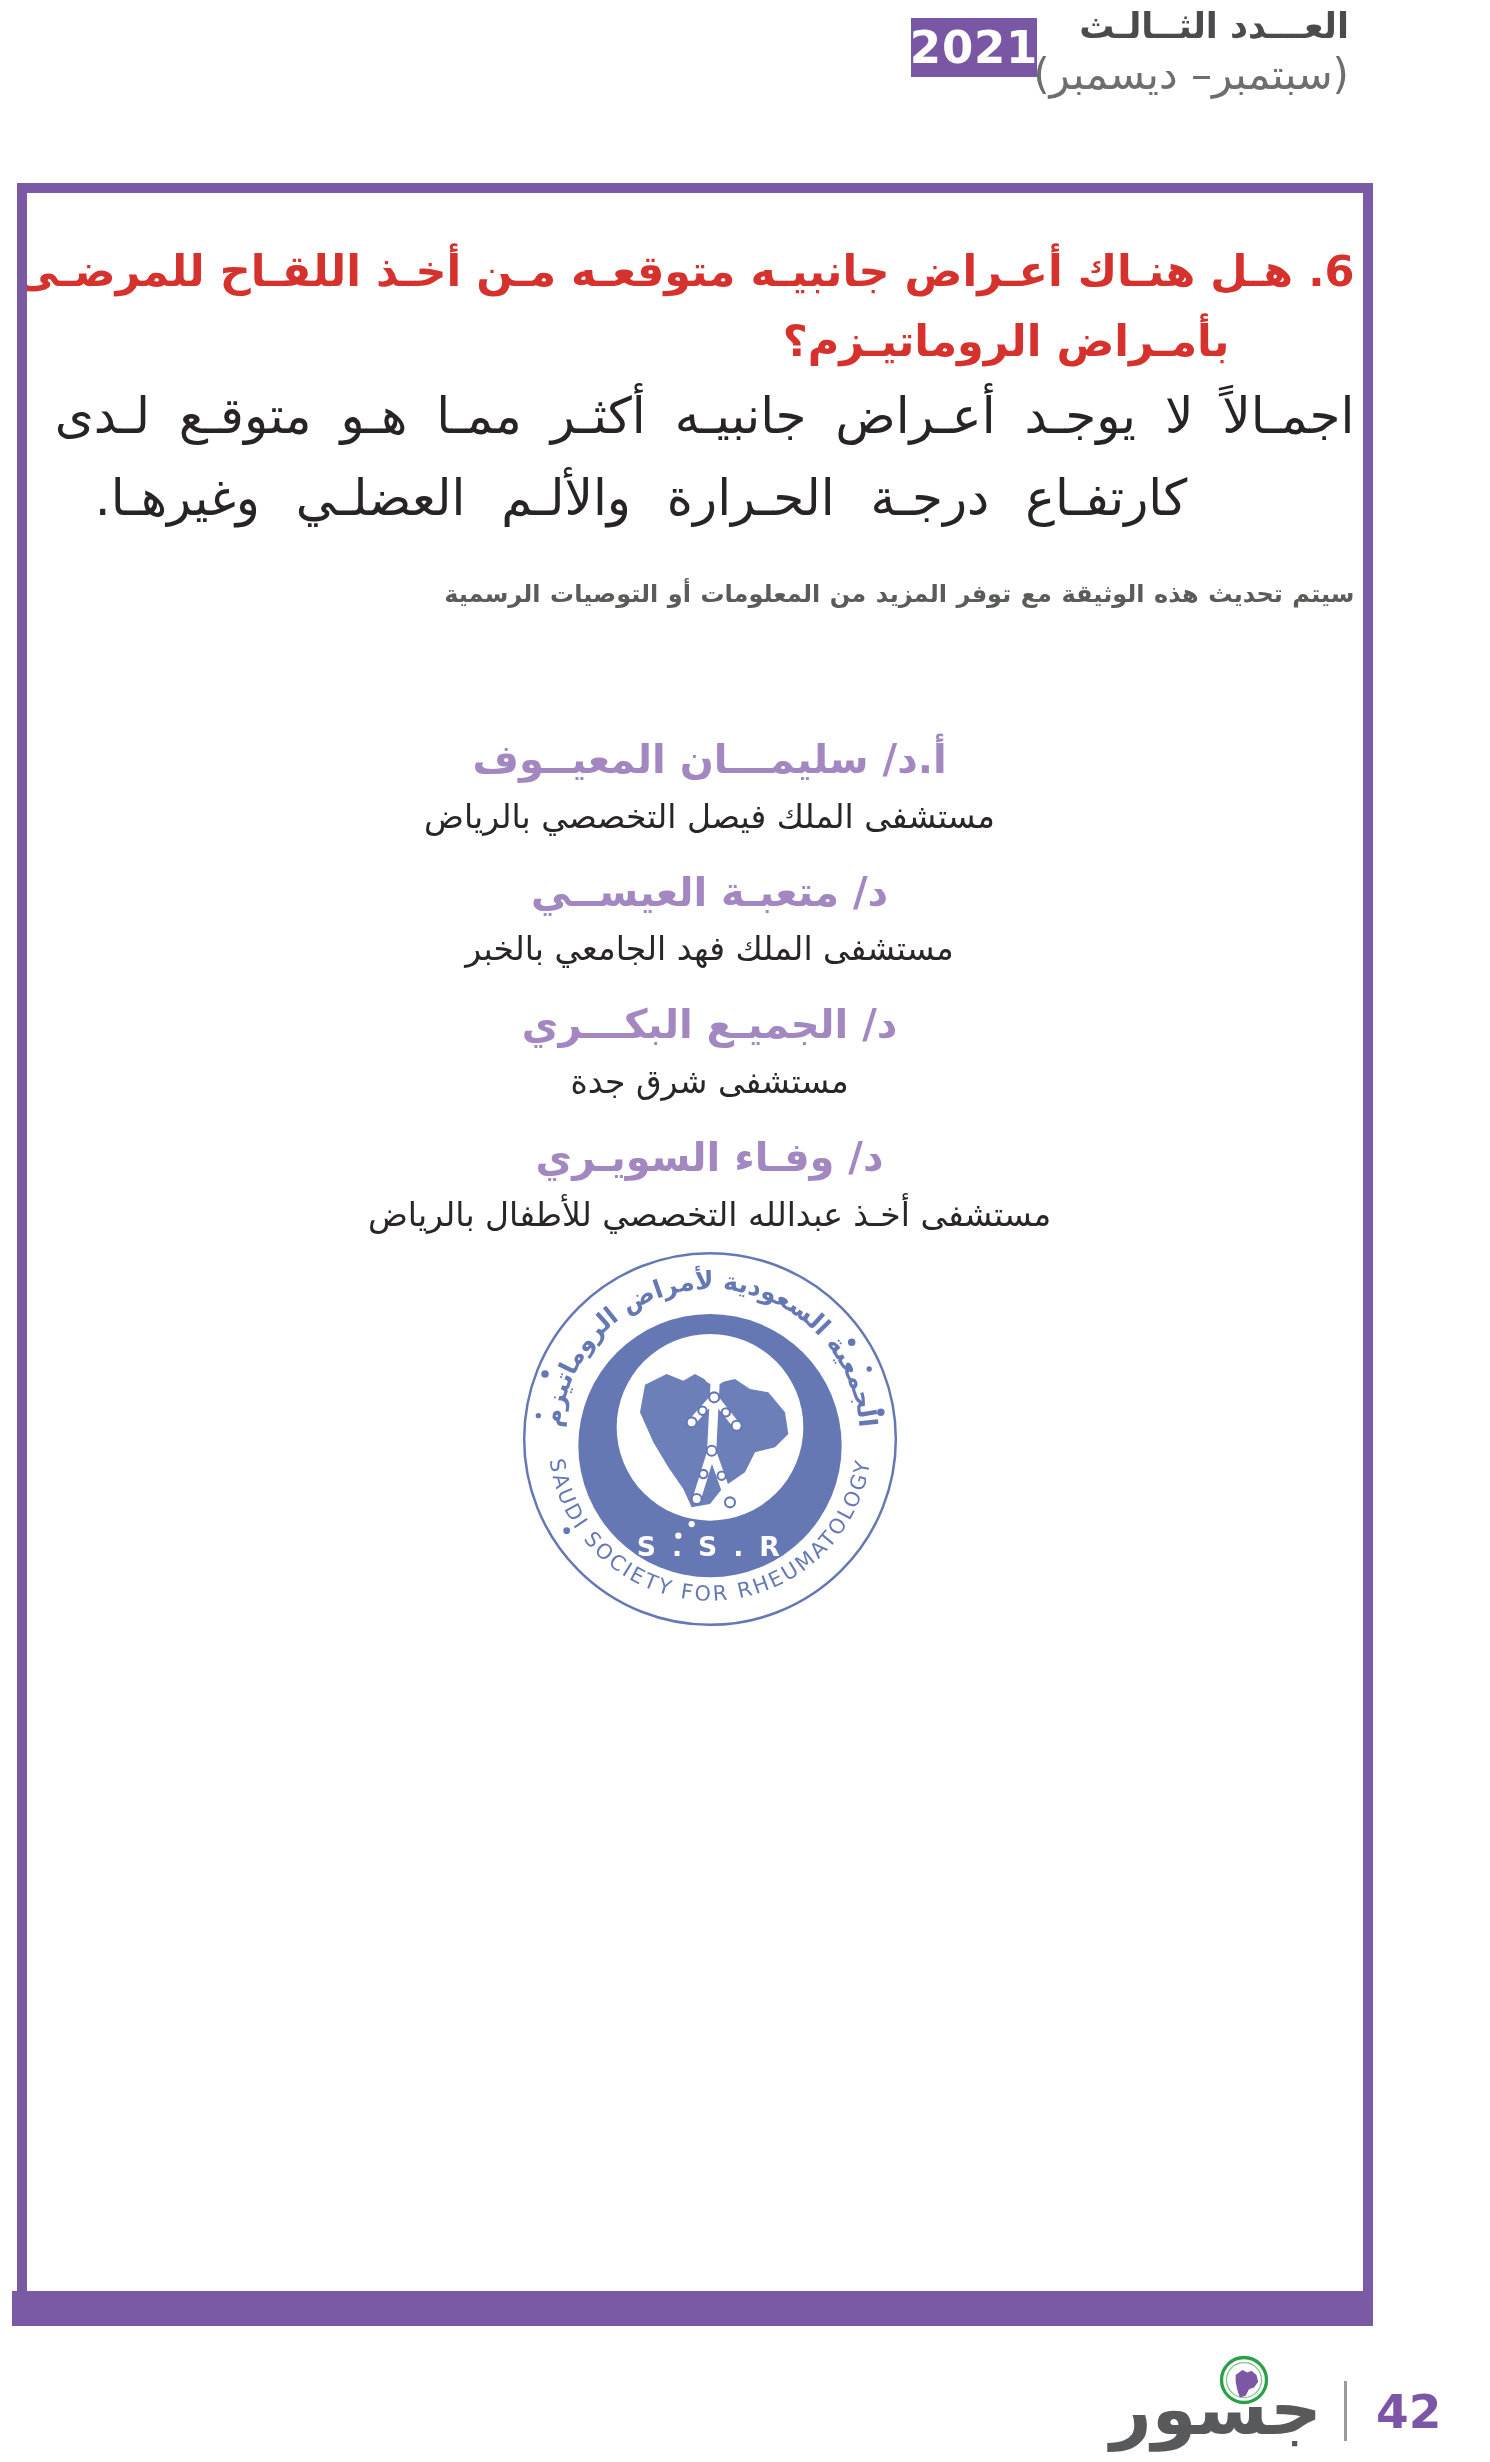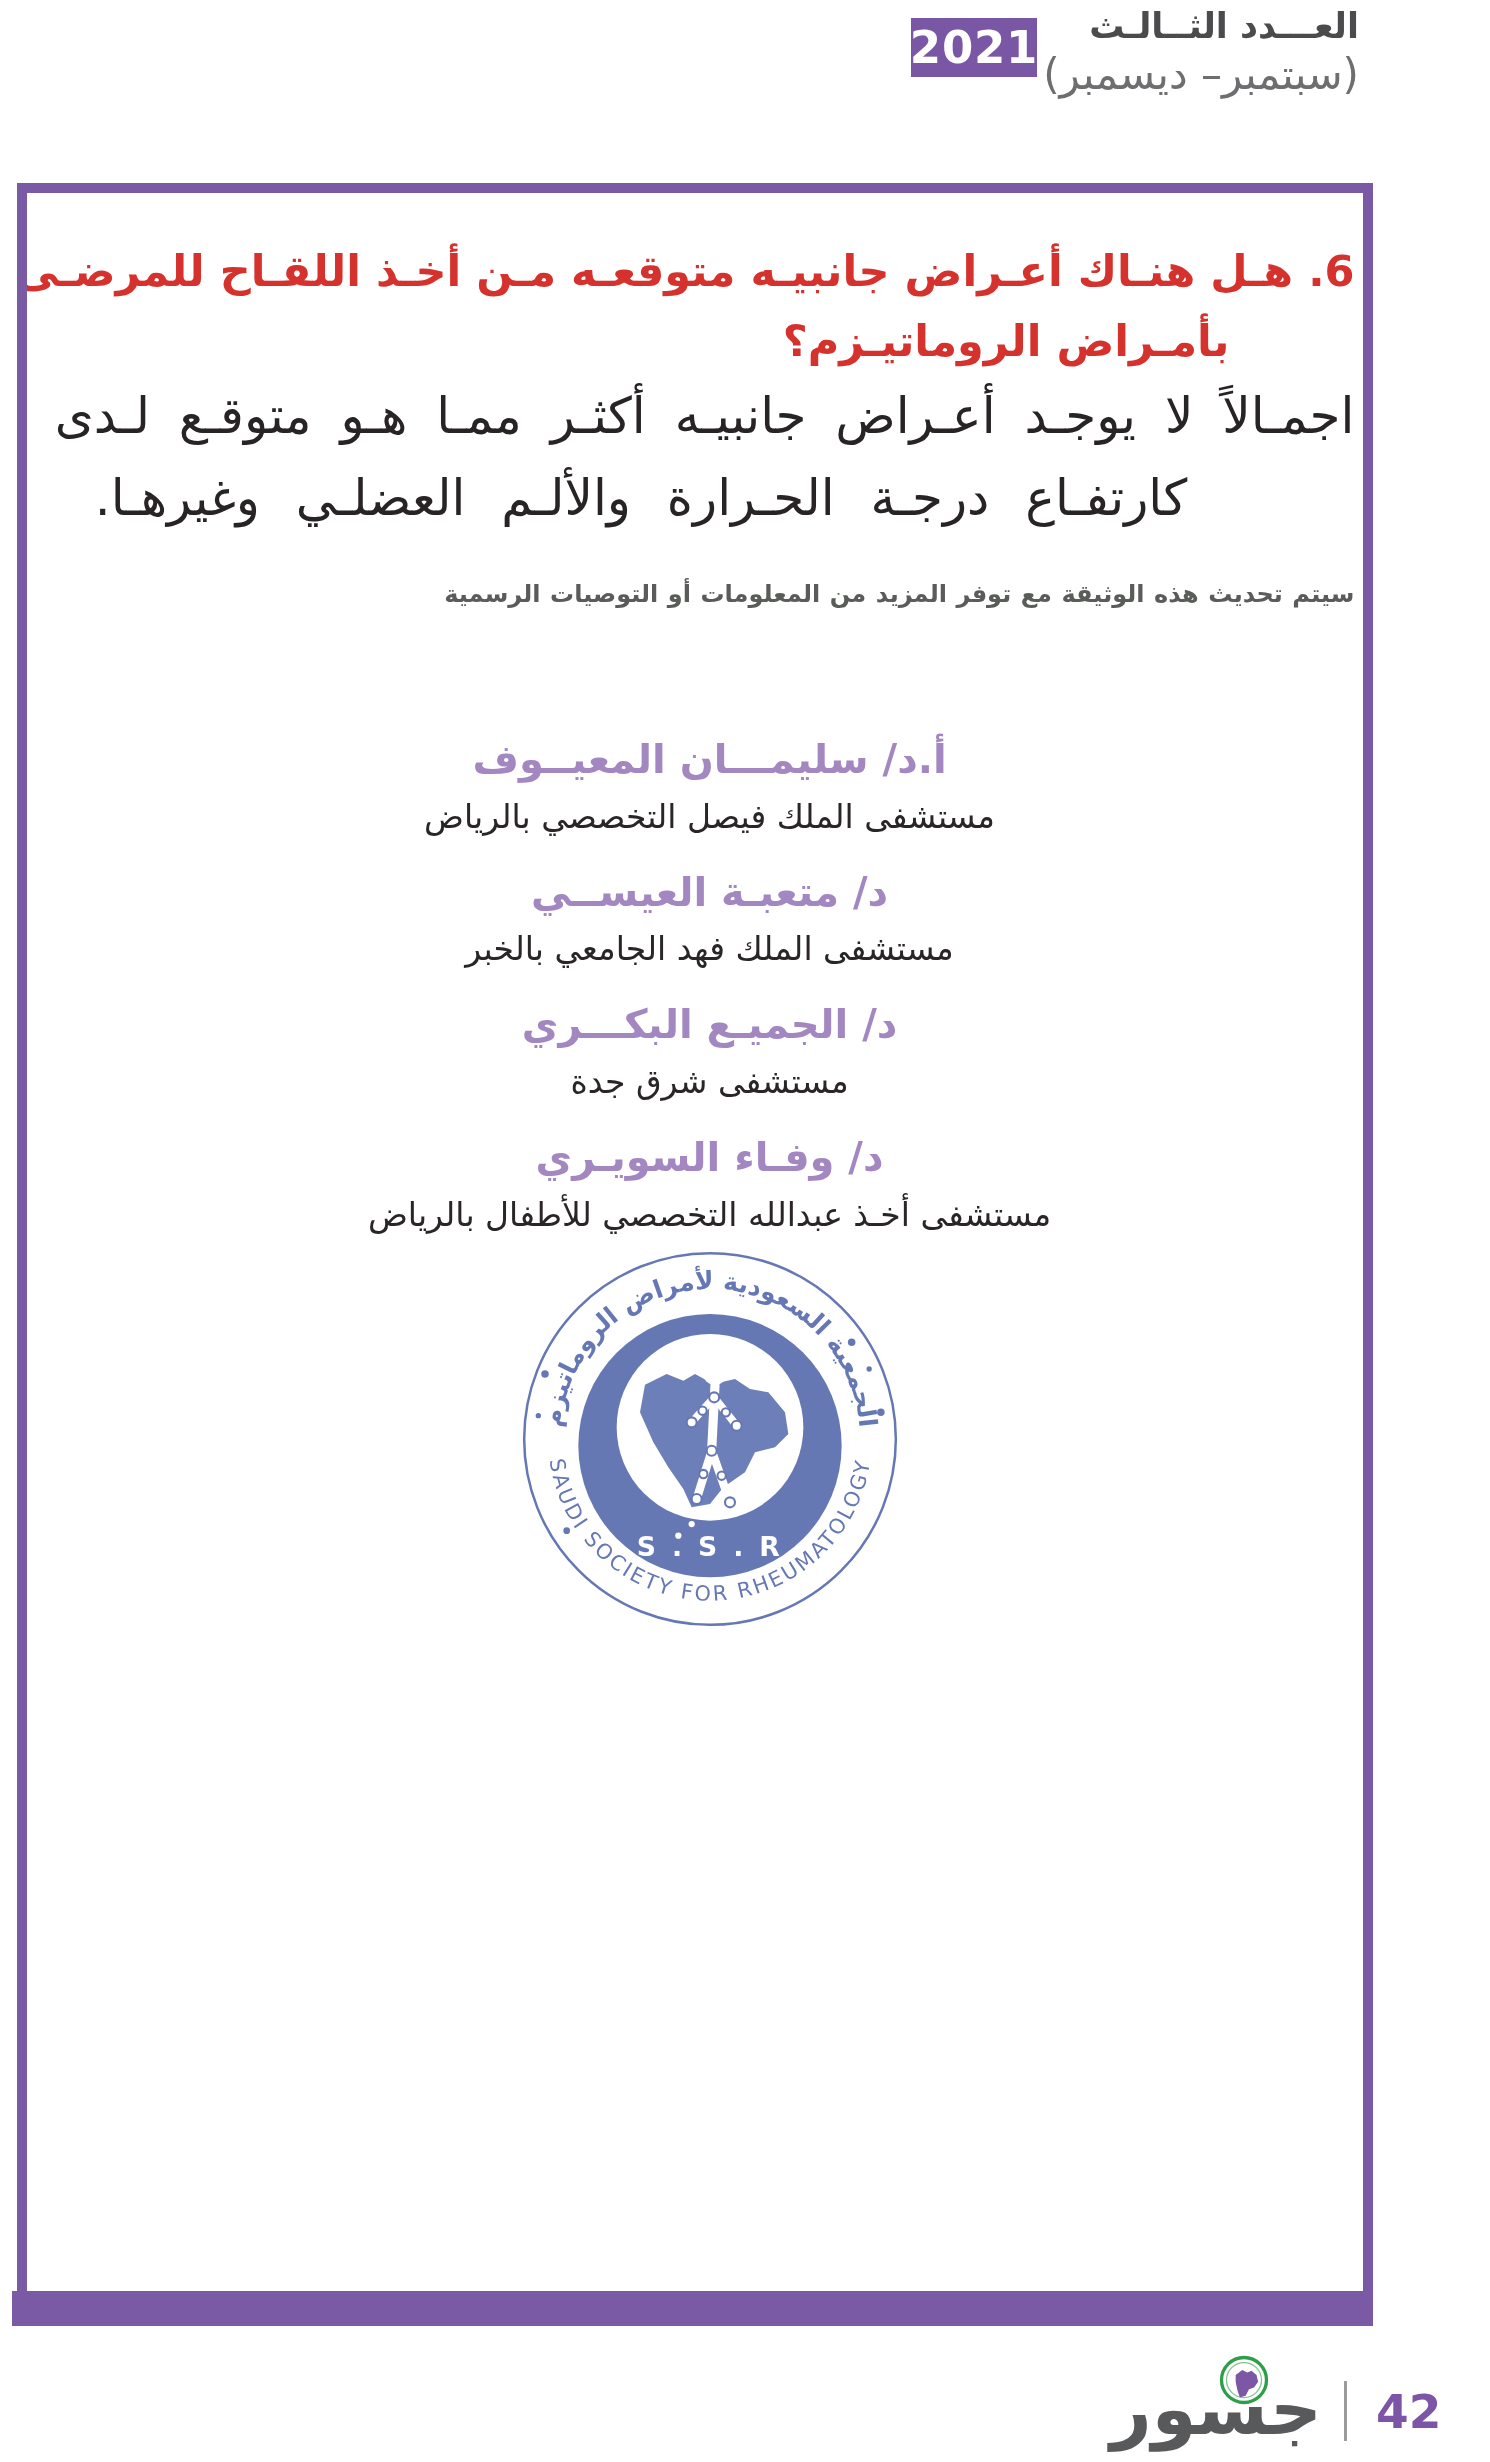--- a/index.html
+++ b/index.html
@@ -10,7 +10,7 @@
   }
   
   .header{
-    position:absolute;top:5px;right:132px;text-align:right;direction:rtl;
+    position:absolute;top:5px;right:142px;text-align:right;direction:rtl;
   }
   .issue-title{font-size:35px;font-weight:bold;color:#4b4b4d;line-height:1.25;letter-spacing:0;}
   .issue-period{font-size:42px;color:#6e6e70;line-height:1.2;margin-top:1.7px;}

